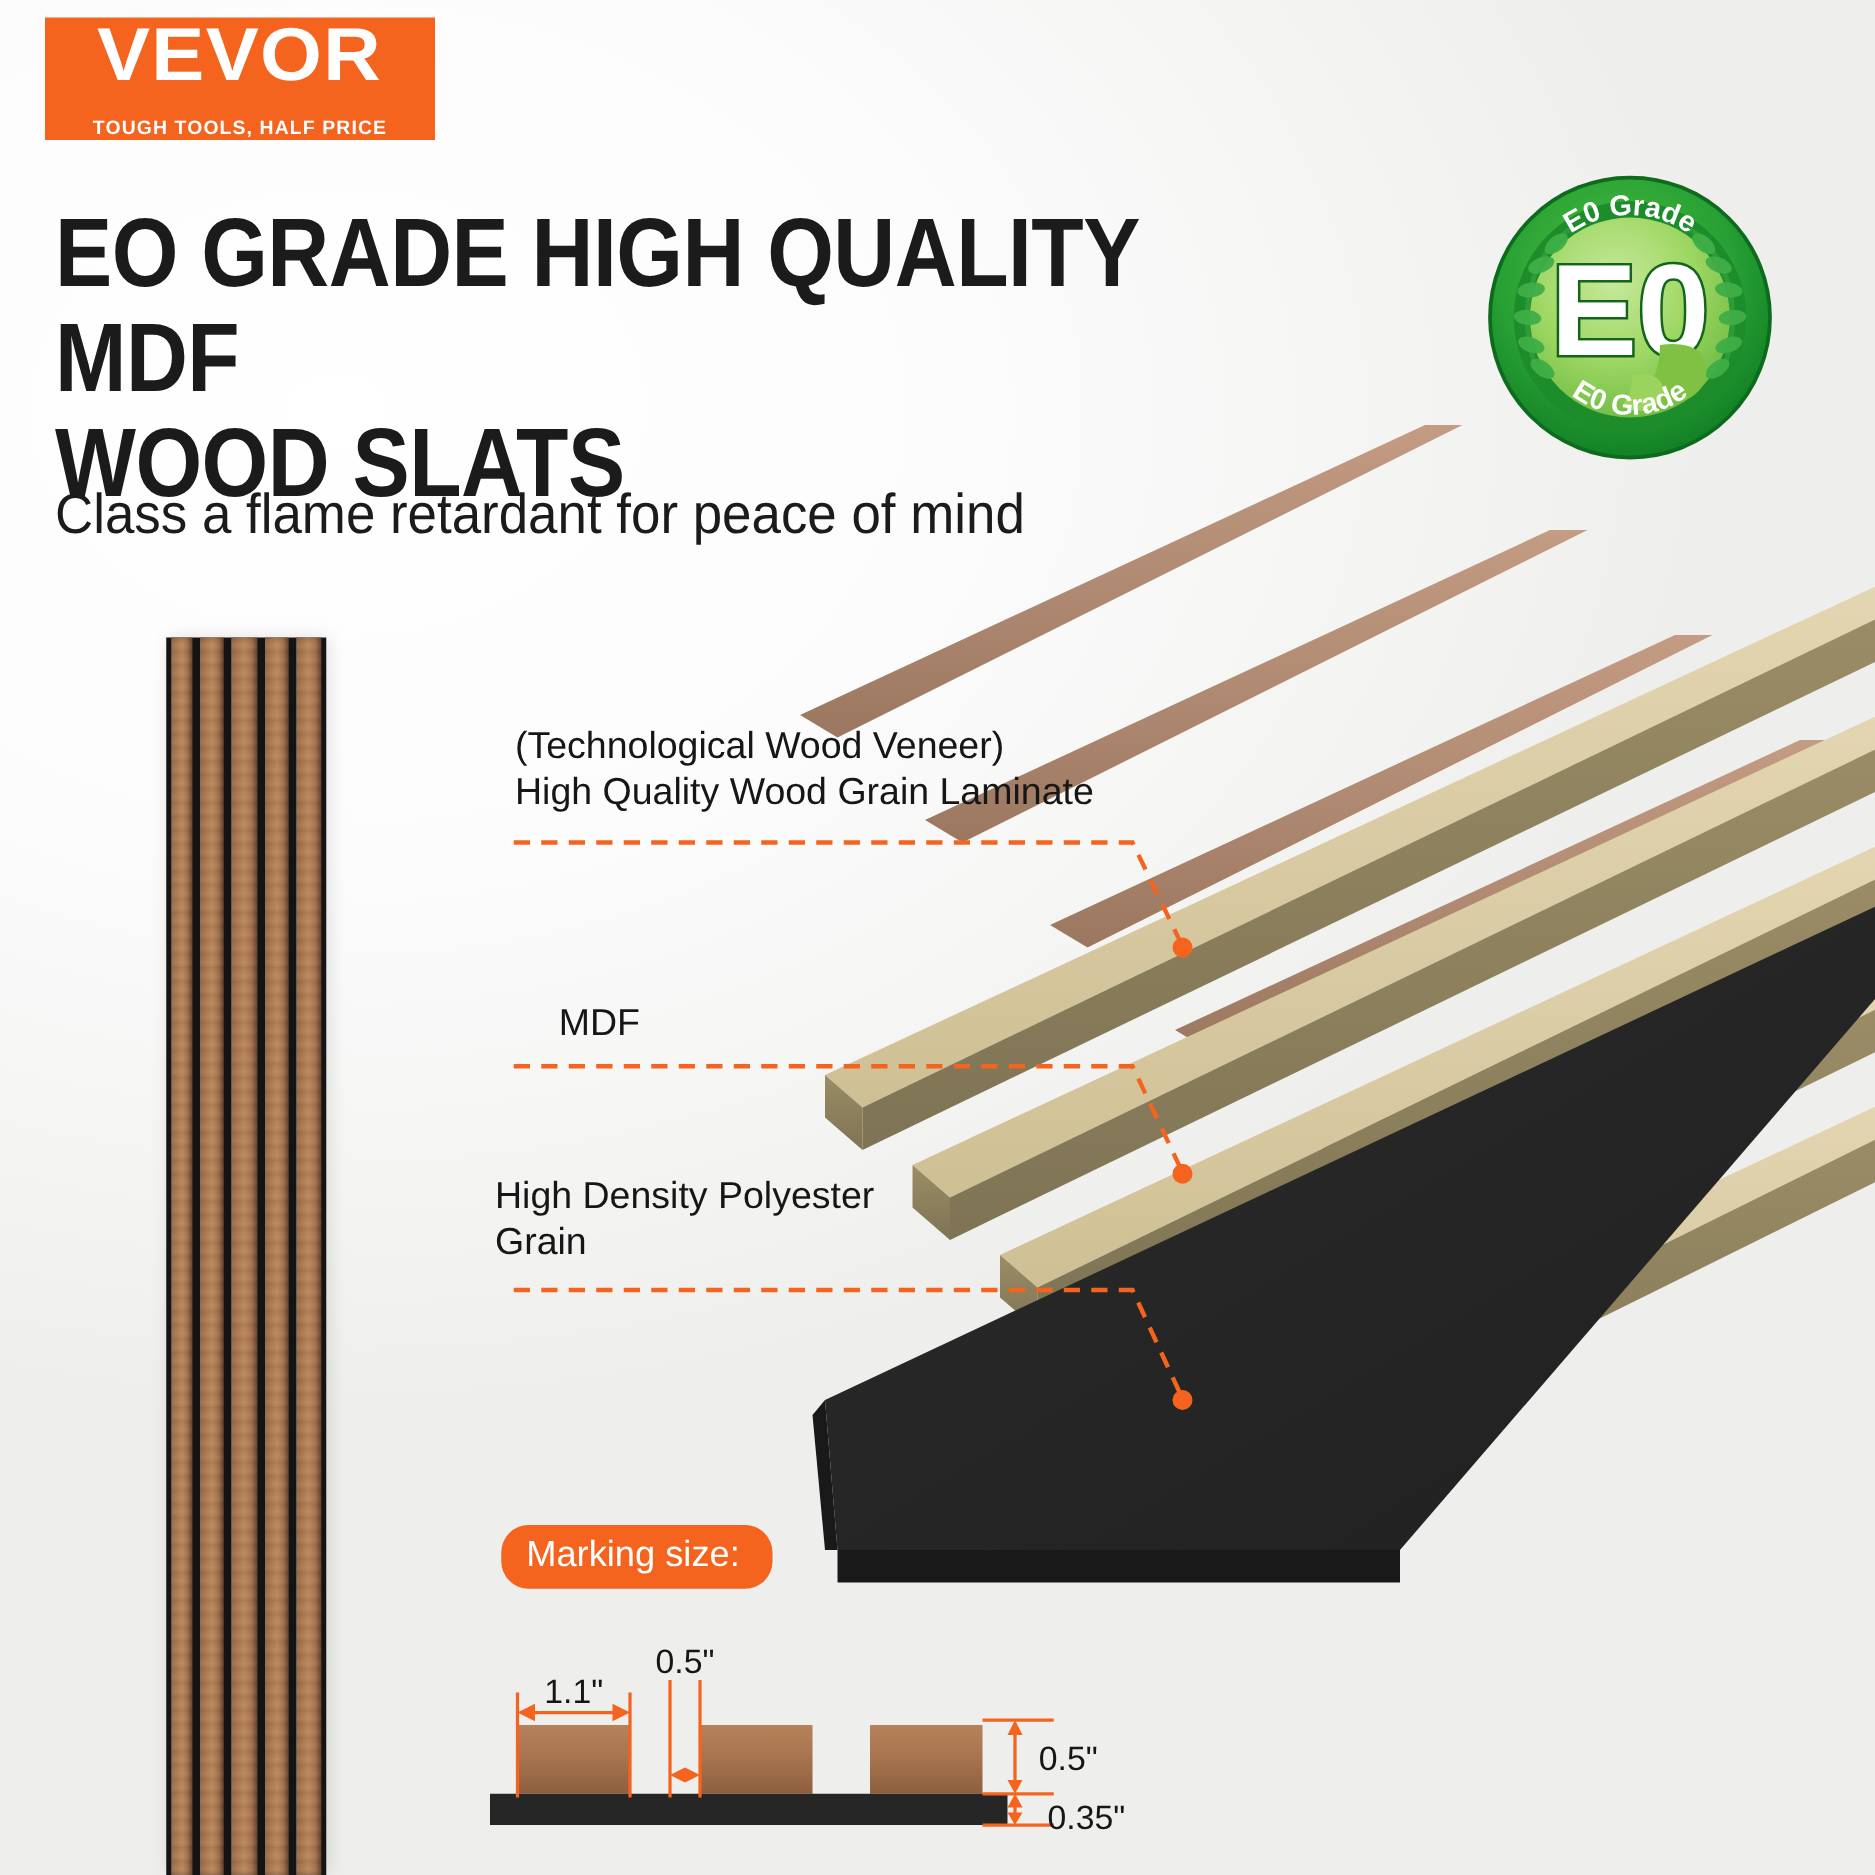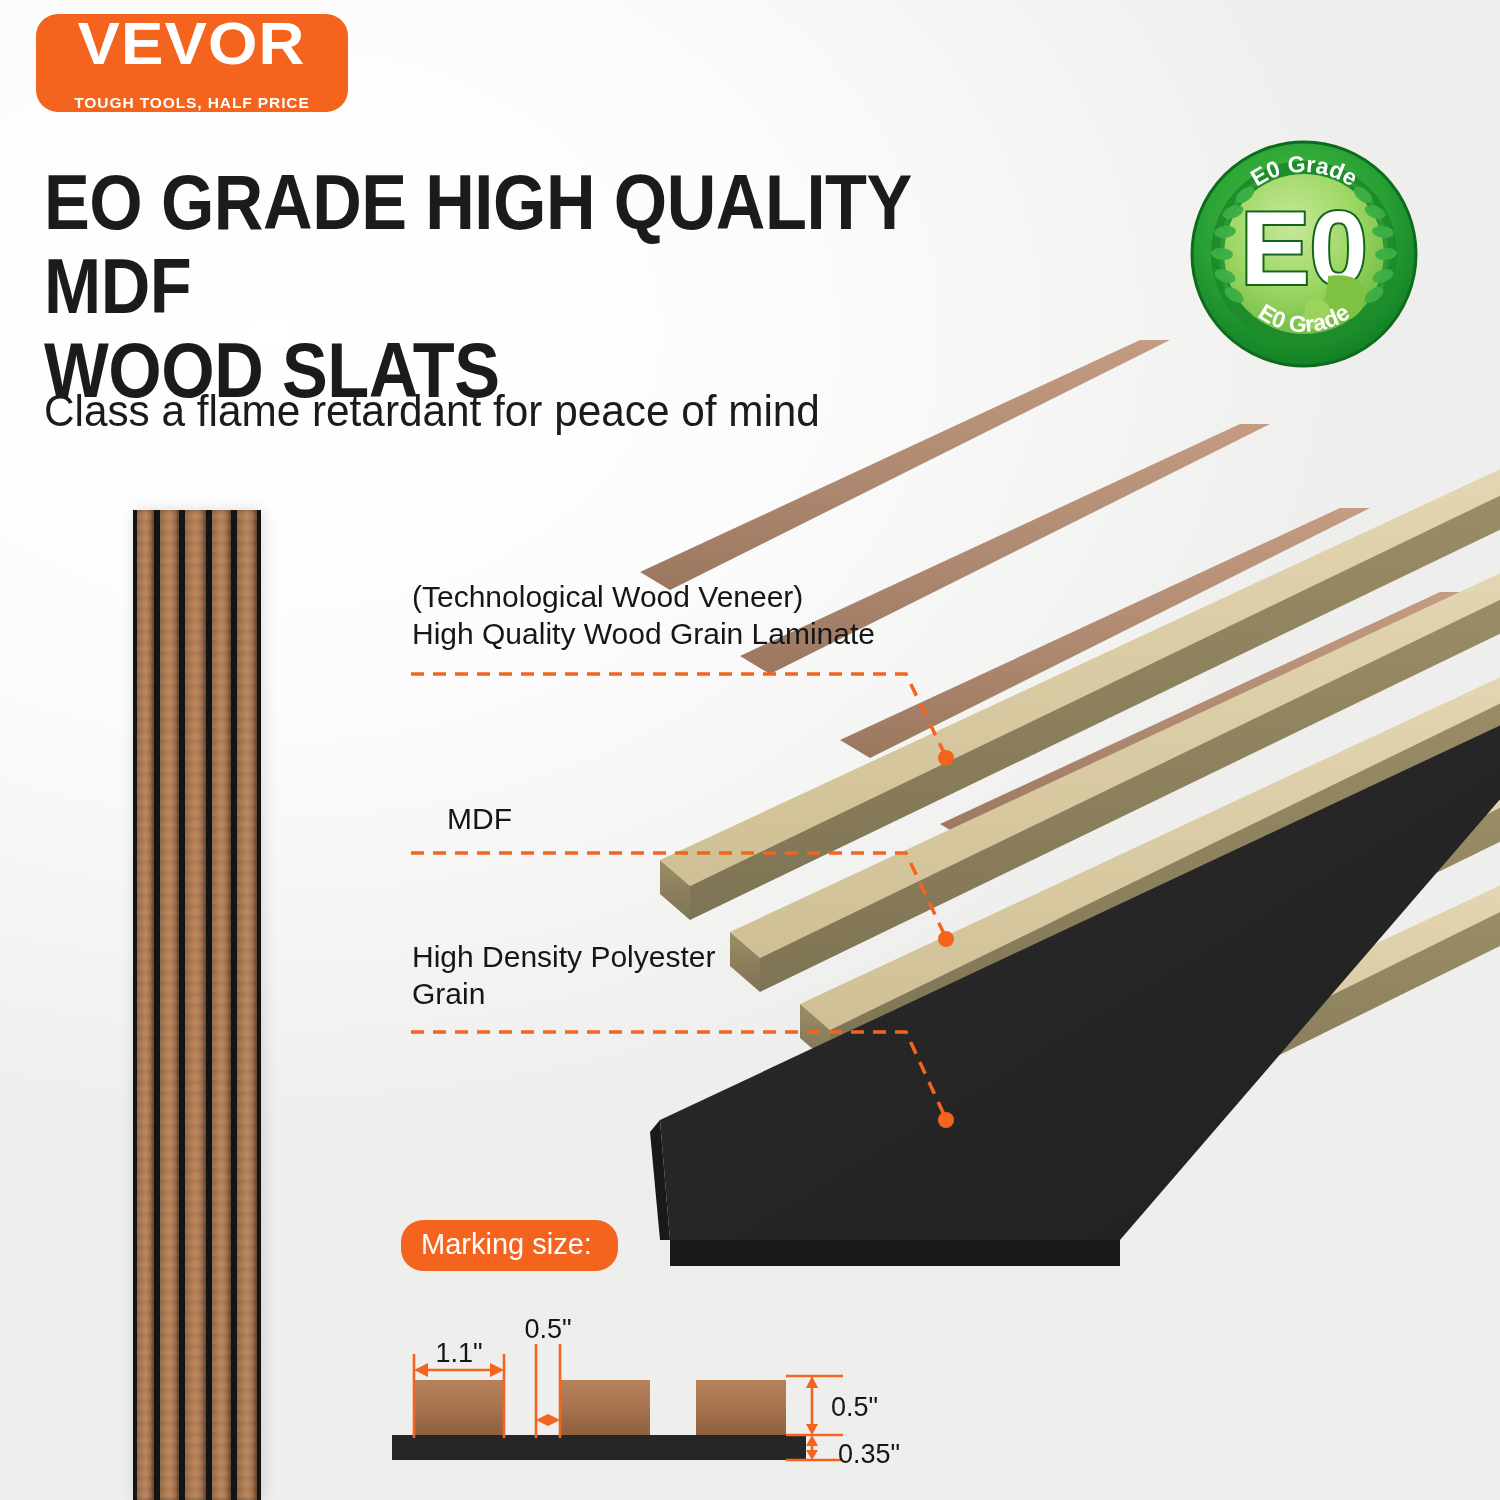--- a/index.html
+++ b/index.html
@@ -19,7 +19,7 @@
   #logo{
     position:absolute;left:36px;top:14px;width:312px;height:98px;
     background:#f4641e;
-    display:flex;flex-direction:column;align-items:center;justify-content:center;border-radius:22px;
+    display:flex;flex-direction:column;align-items:center;justify-content:center;
   }
   #logo .wordmark{
     color:#fff;font-weight:bold;font-size:60px;line-height:58px;

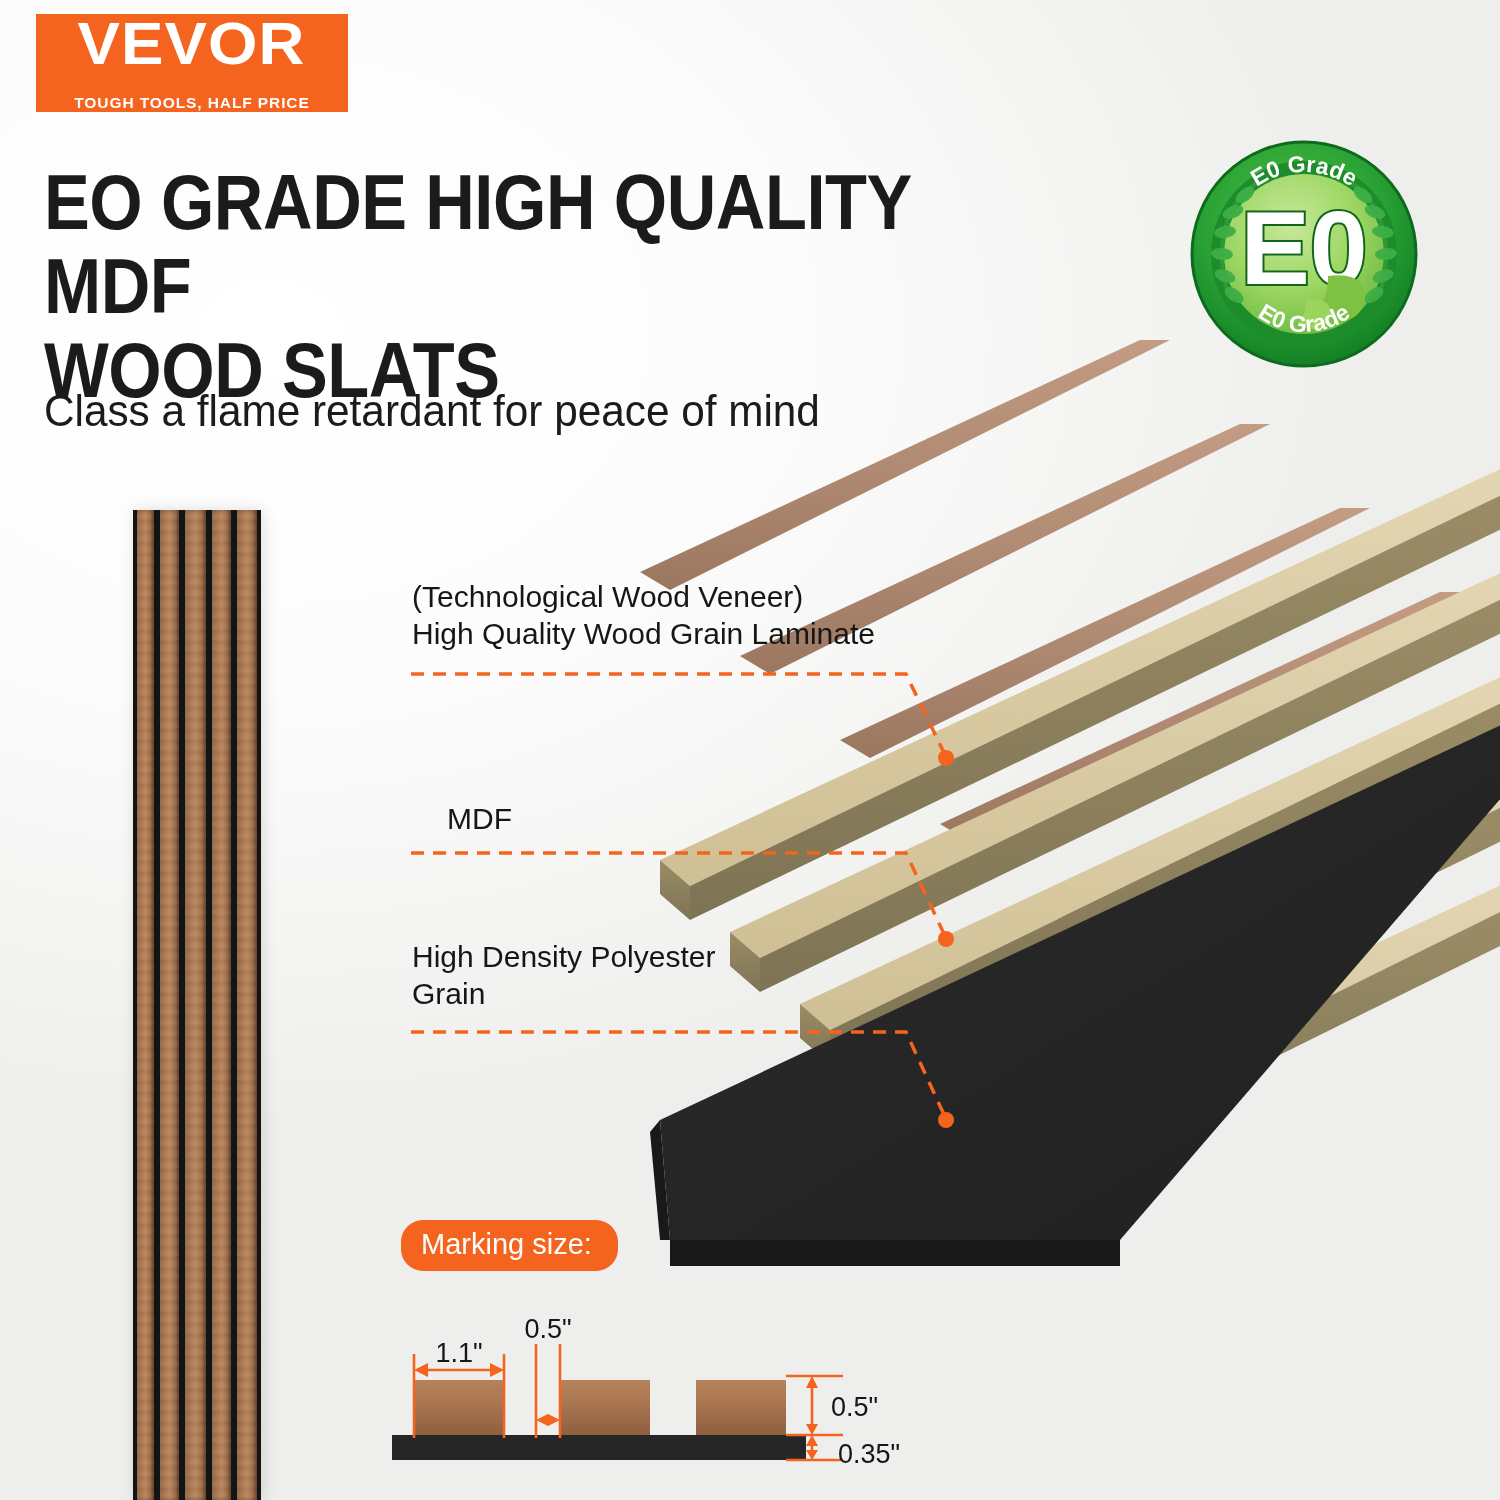--- a/index.html
+++ b/index.html
@@ -71,7 +71,7 @@
   .callout{position:absolute;color:#161616;font-size:30px;line-height:37px;}
   #callout-0{left:412px;top:578px;width:540px;}
   #callout-1{left:412px;top:800px;width:540px;margin-left:35px;}
-  #callout-2{left:412px;top:938px;width:400px;}
+  #callout-2{left:396px;top:938px;width:400px;}
 
   #leaders{position:absolute;left:0;top:0;width:1500px;height:1500px;pointer-events:none;}
 

